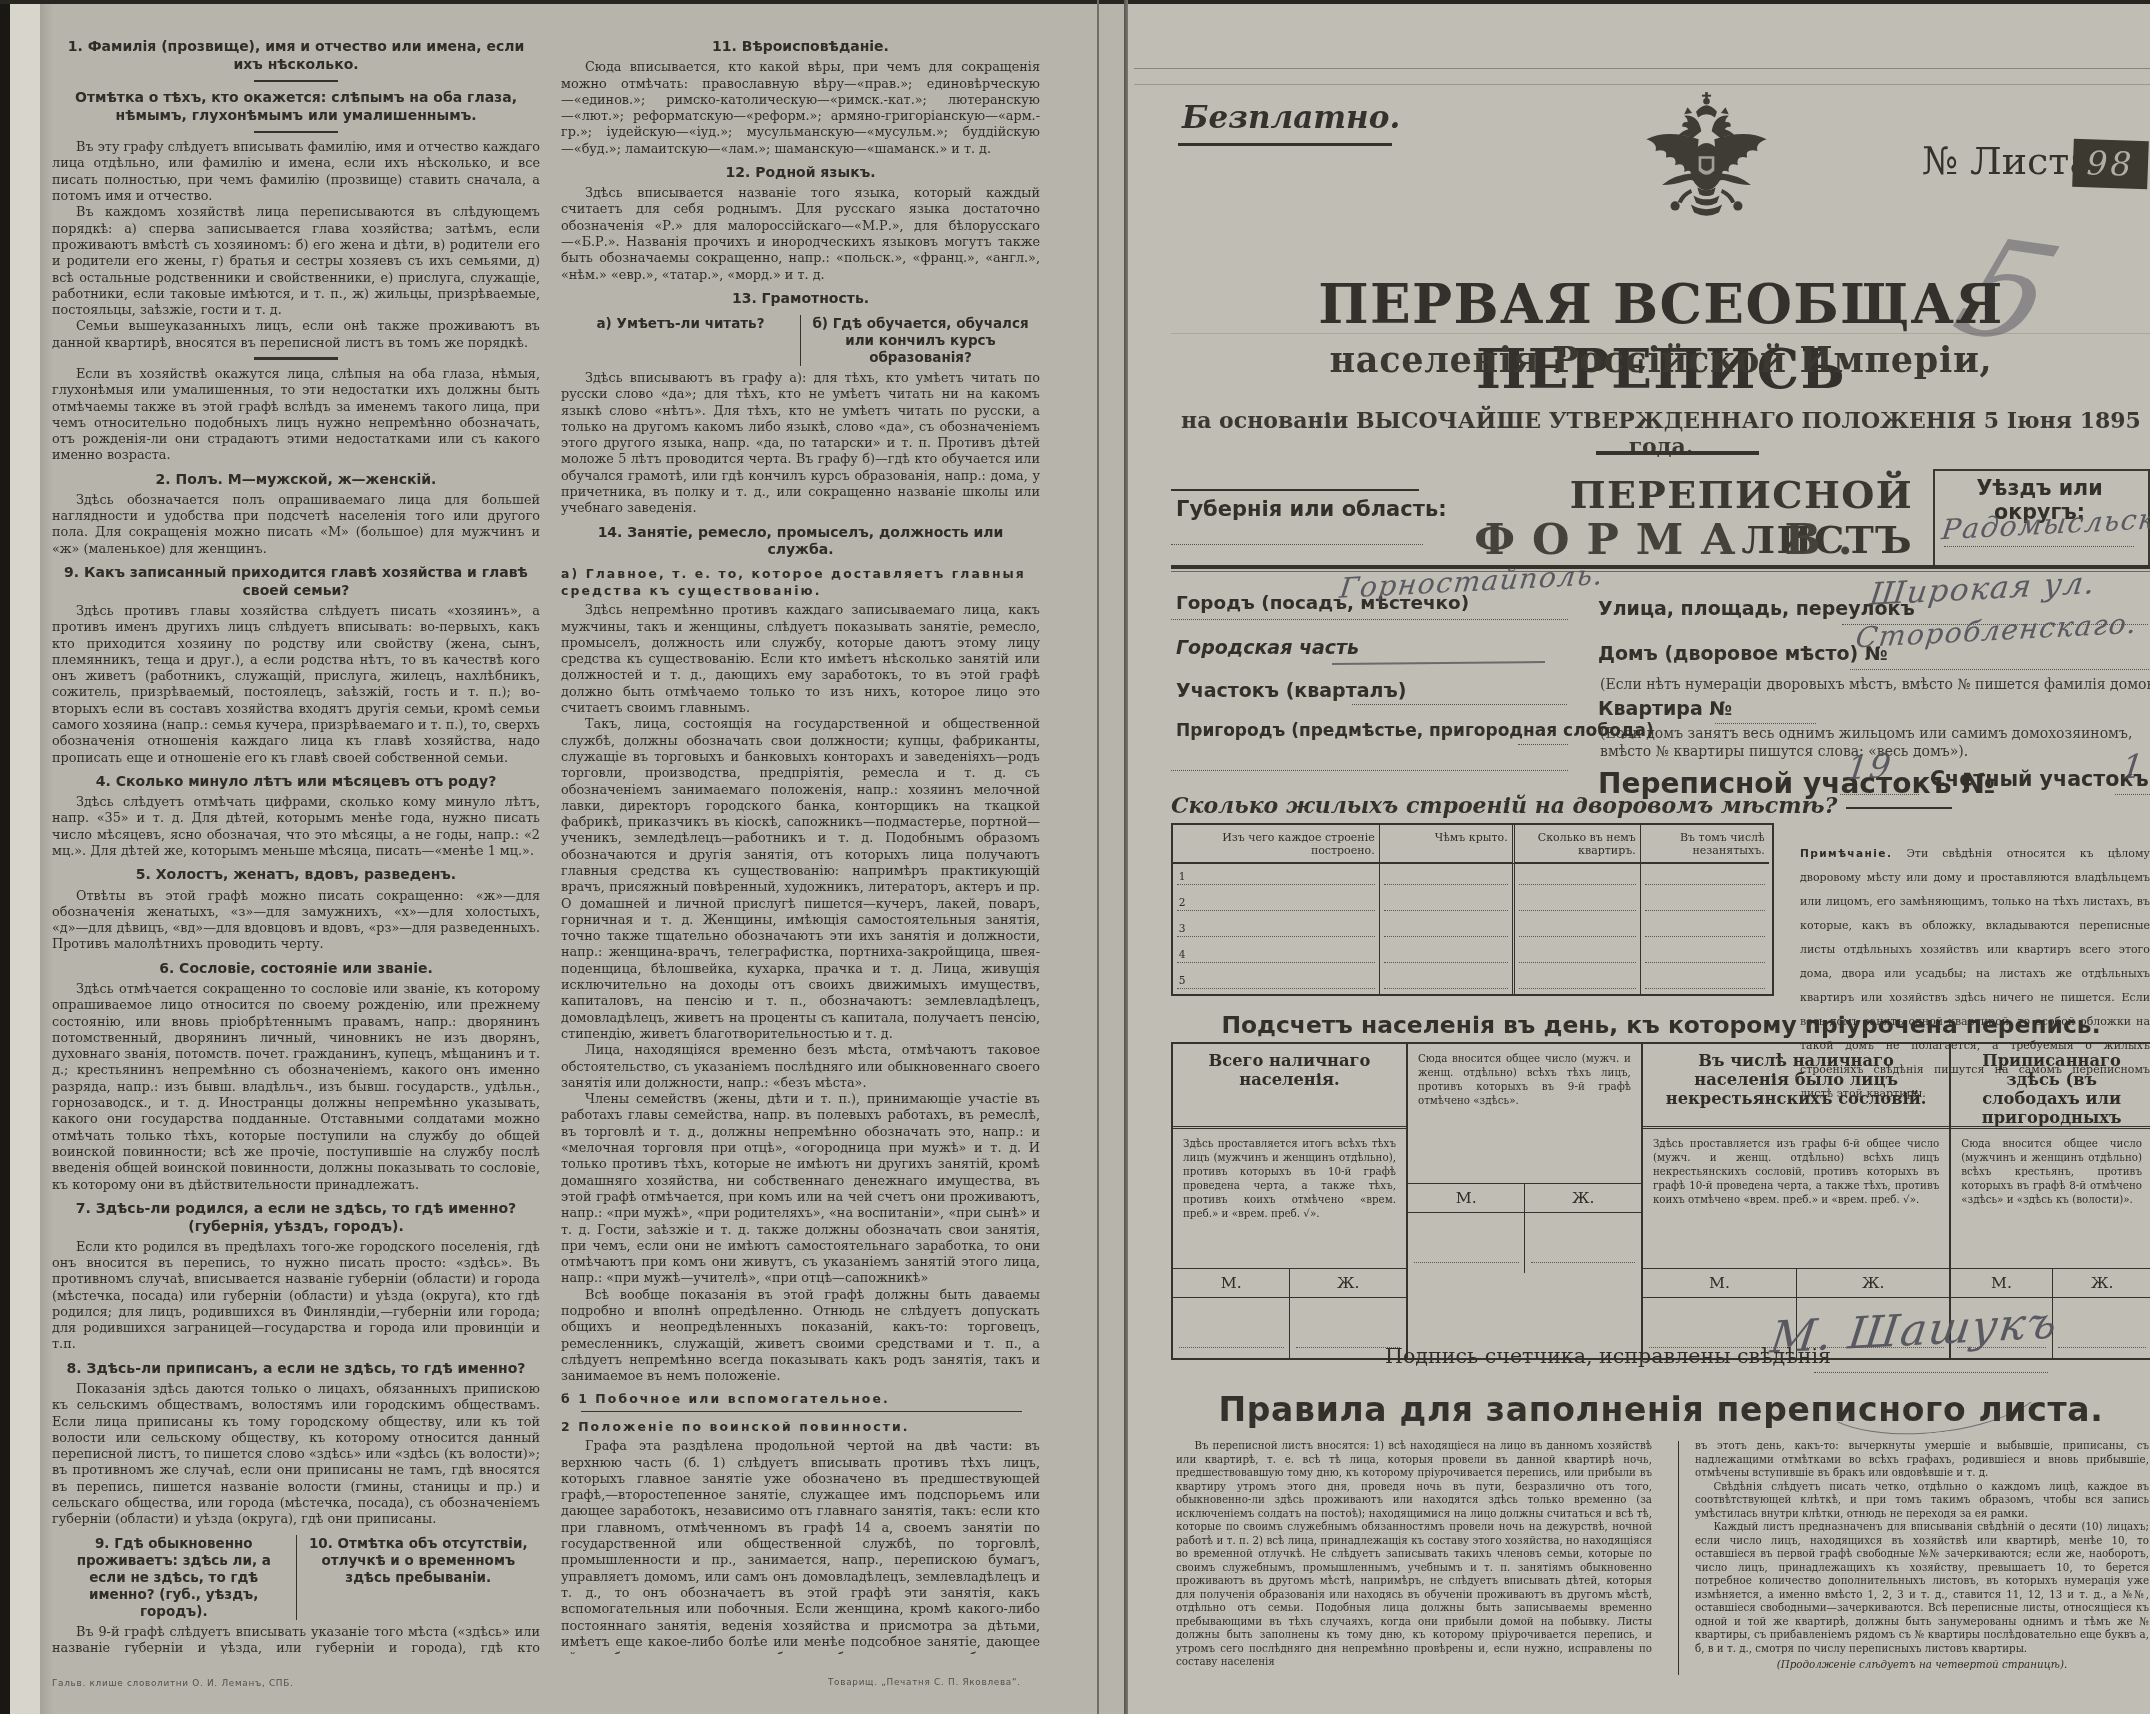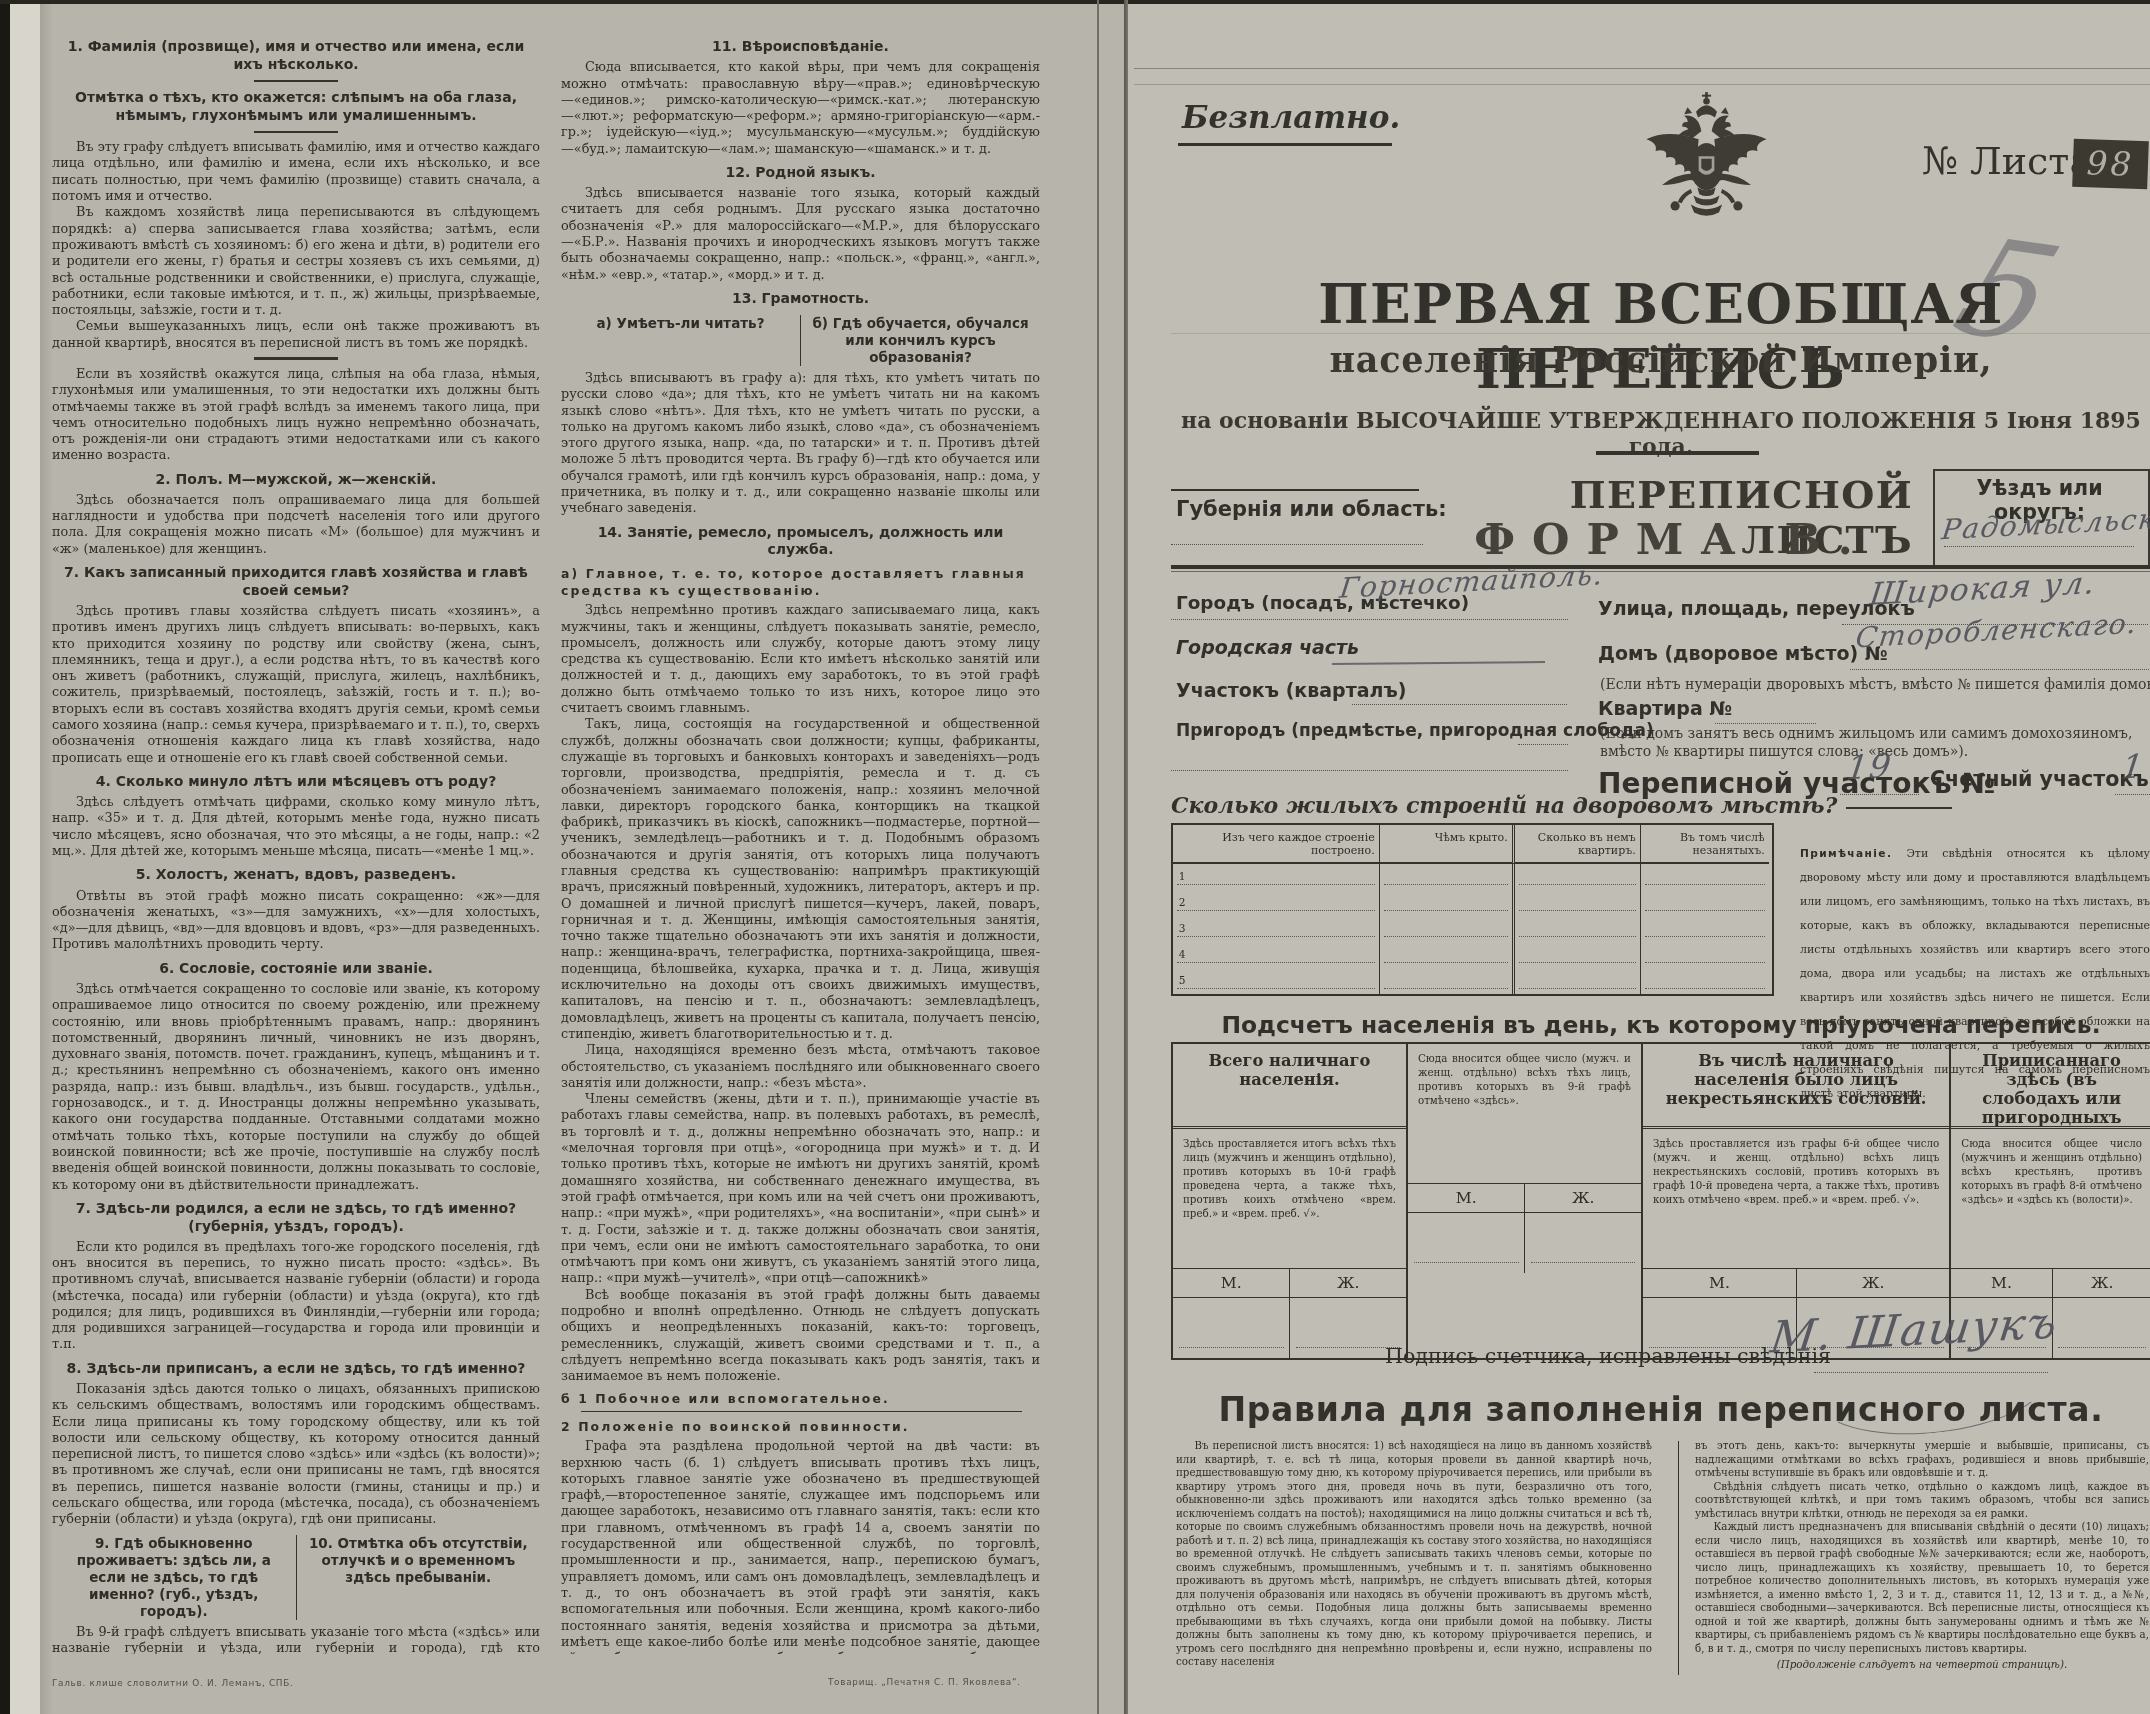--- a/index.html
+++ b/index.html
@@ -166,7 +166,7 @@
       <div class="b-p">Если въ хозяйствѣ окажутся лица, слѣпыя на оба глаза, нѣмыя, глухонѣмыя или умалишенныя, то эти недостатки ихъ должны быть отмѣчаемы также въ этой графѣ вслѣдъ за именемъ такого лица, при чемъ относительно подобныхъ лицъ нужно непремѣнно обозначать, отъ рожденія-ли они страдаютъ этими недостатками или съ какого именно возраста.</div>
       <div class="b-h">2. Полъ. М—мужской, ж—женскій.</div>
       <div class="b-p">Здѣсь обозначается полъ опрашиваемаго лица для большей наглядности и удобства при подсчетѣ населенія того или другого пола. Для сокращенія можно писать «М» (большое) для мужчинъ и «ж» (маленькое) для женщинъ.</div>
-      <div class="b-h">7. Какъ записанный приходится главѣ хозяйства и главѣ своей семьи?</div>
+      <div class="b-h">9. Какъ записанный приходится главѣ хозяйства и главѣ своей семьи?</div>
       <div class="b-p">Здѣсь противъ главы хозяйства слѣдуетъ писать «хозяинъ», а противъ именъ другихъ лицъ слѣдуетъ вписывать: во-первыхъ, какъ кто приходится хозяину по родству или свойству (жена, сынъ, племянникъ, теща и друг.), а если родства нѣтъ, то въ качествѣ кого онъ живетъ (работникъ, служащій, прислуга, жилецъ, нахлѣбникъ, сожитель, призрѣваемый, постоялецъ, заѣзжій, гость и т. п.); во-вторыхъ если въ составъ хозяйства входятъ другія семьи, кромѣ семьи самого хозяина (напр.: семья кучера, призрѣваемаго и т. п.), то, сверхъ обозначенія отношенія каждаго лица къ главѣ хозяйства, надо прописать еще и отношеніе его къ главѣ своей собственной семьи.</div>
       <div class="b-h">4. Сколько минуло лѣтъ или мѣсяцевъ отъ роду?</div>
       <div class="b-p">Здѣсь слѣдуетъ отмѣчать цифрами, сколько кому минуло лѣтъ, напр. «35» и т. д. Для дѣтей, которымъ менѣе года, нужно писать число мѣсяцевъ, ясно обозначая, что это мѣсяцы, а не годы, напр.: «2 мц.». Для дѣтей же, которымъ меньше мѣсяца, писать—«менѣе 1 мц.».</div>

